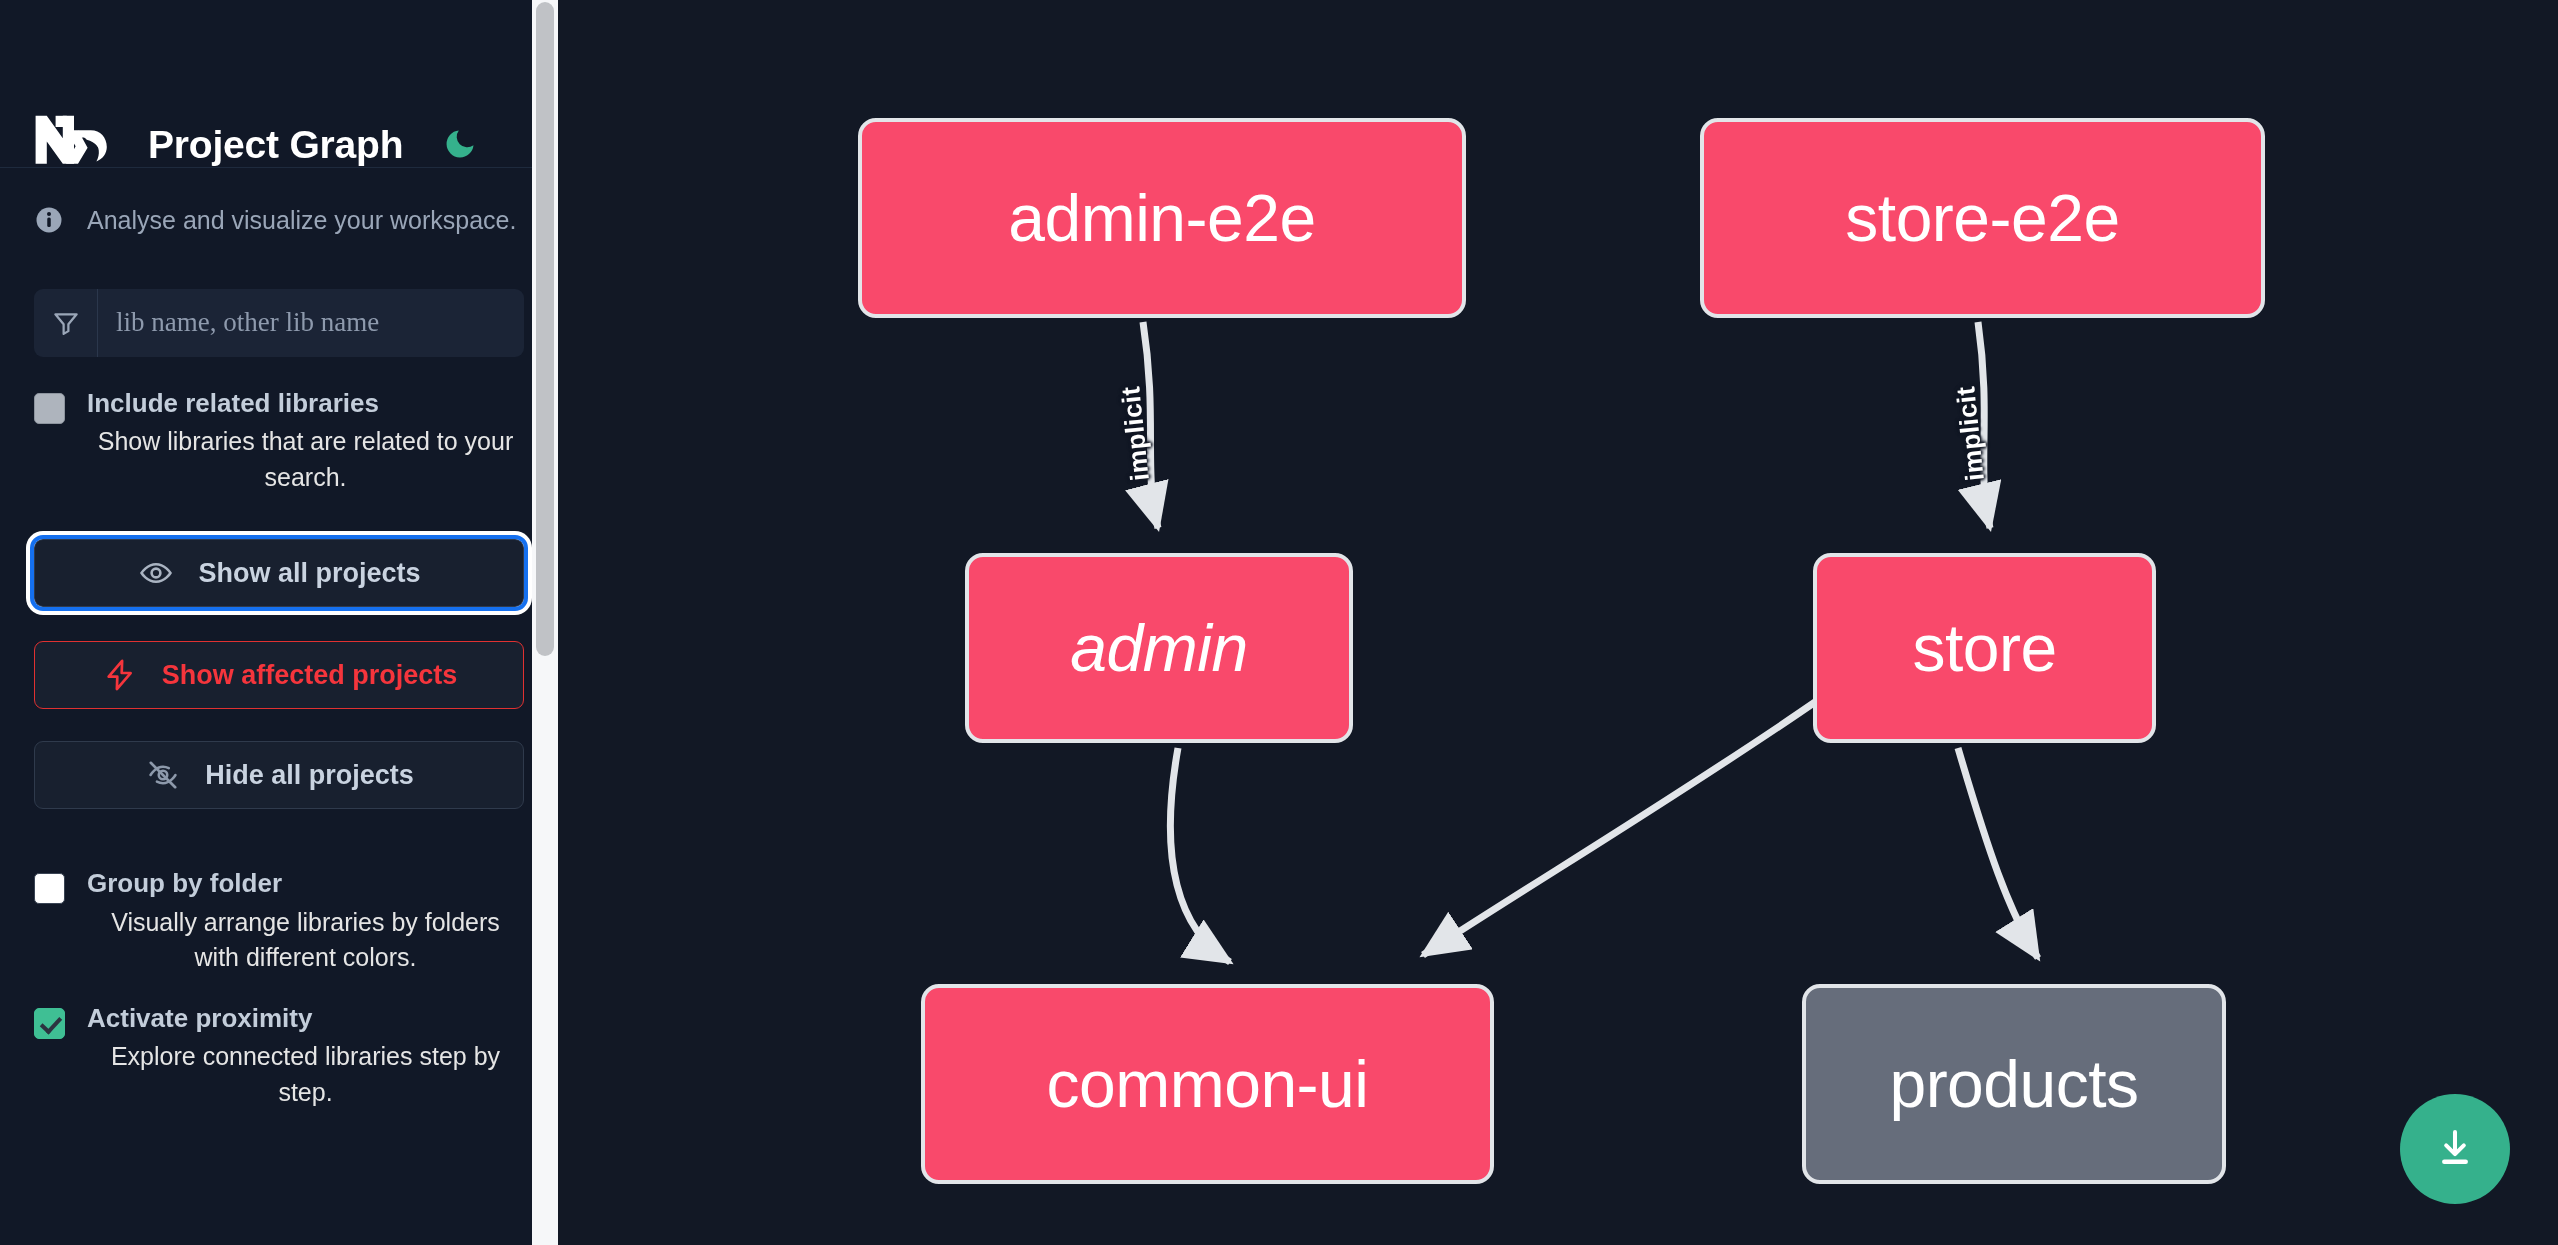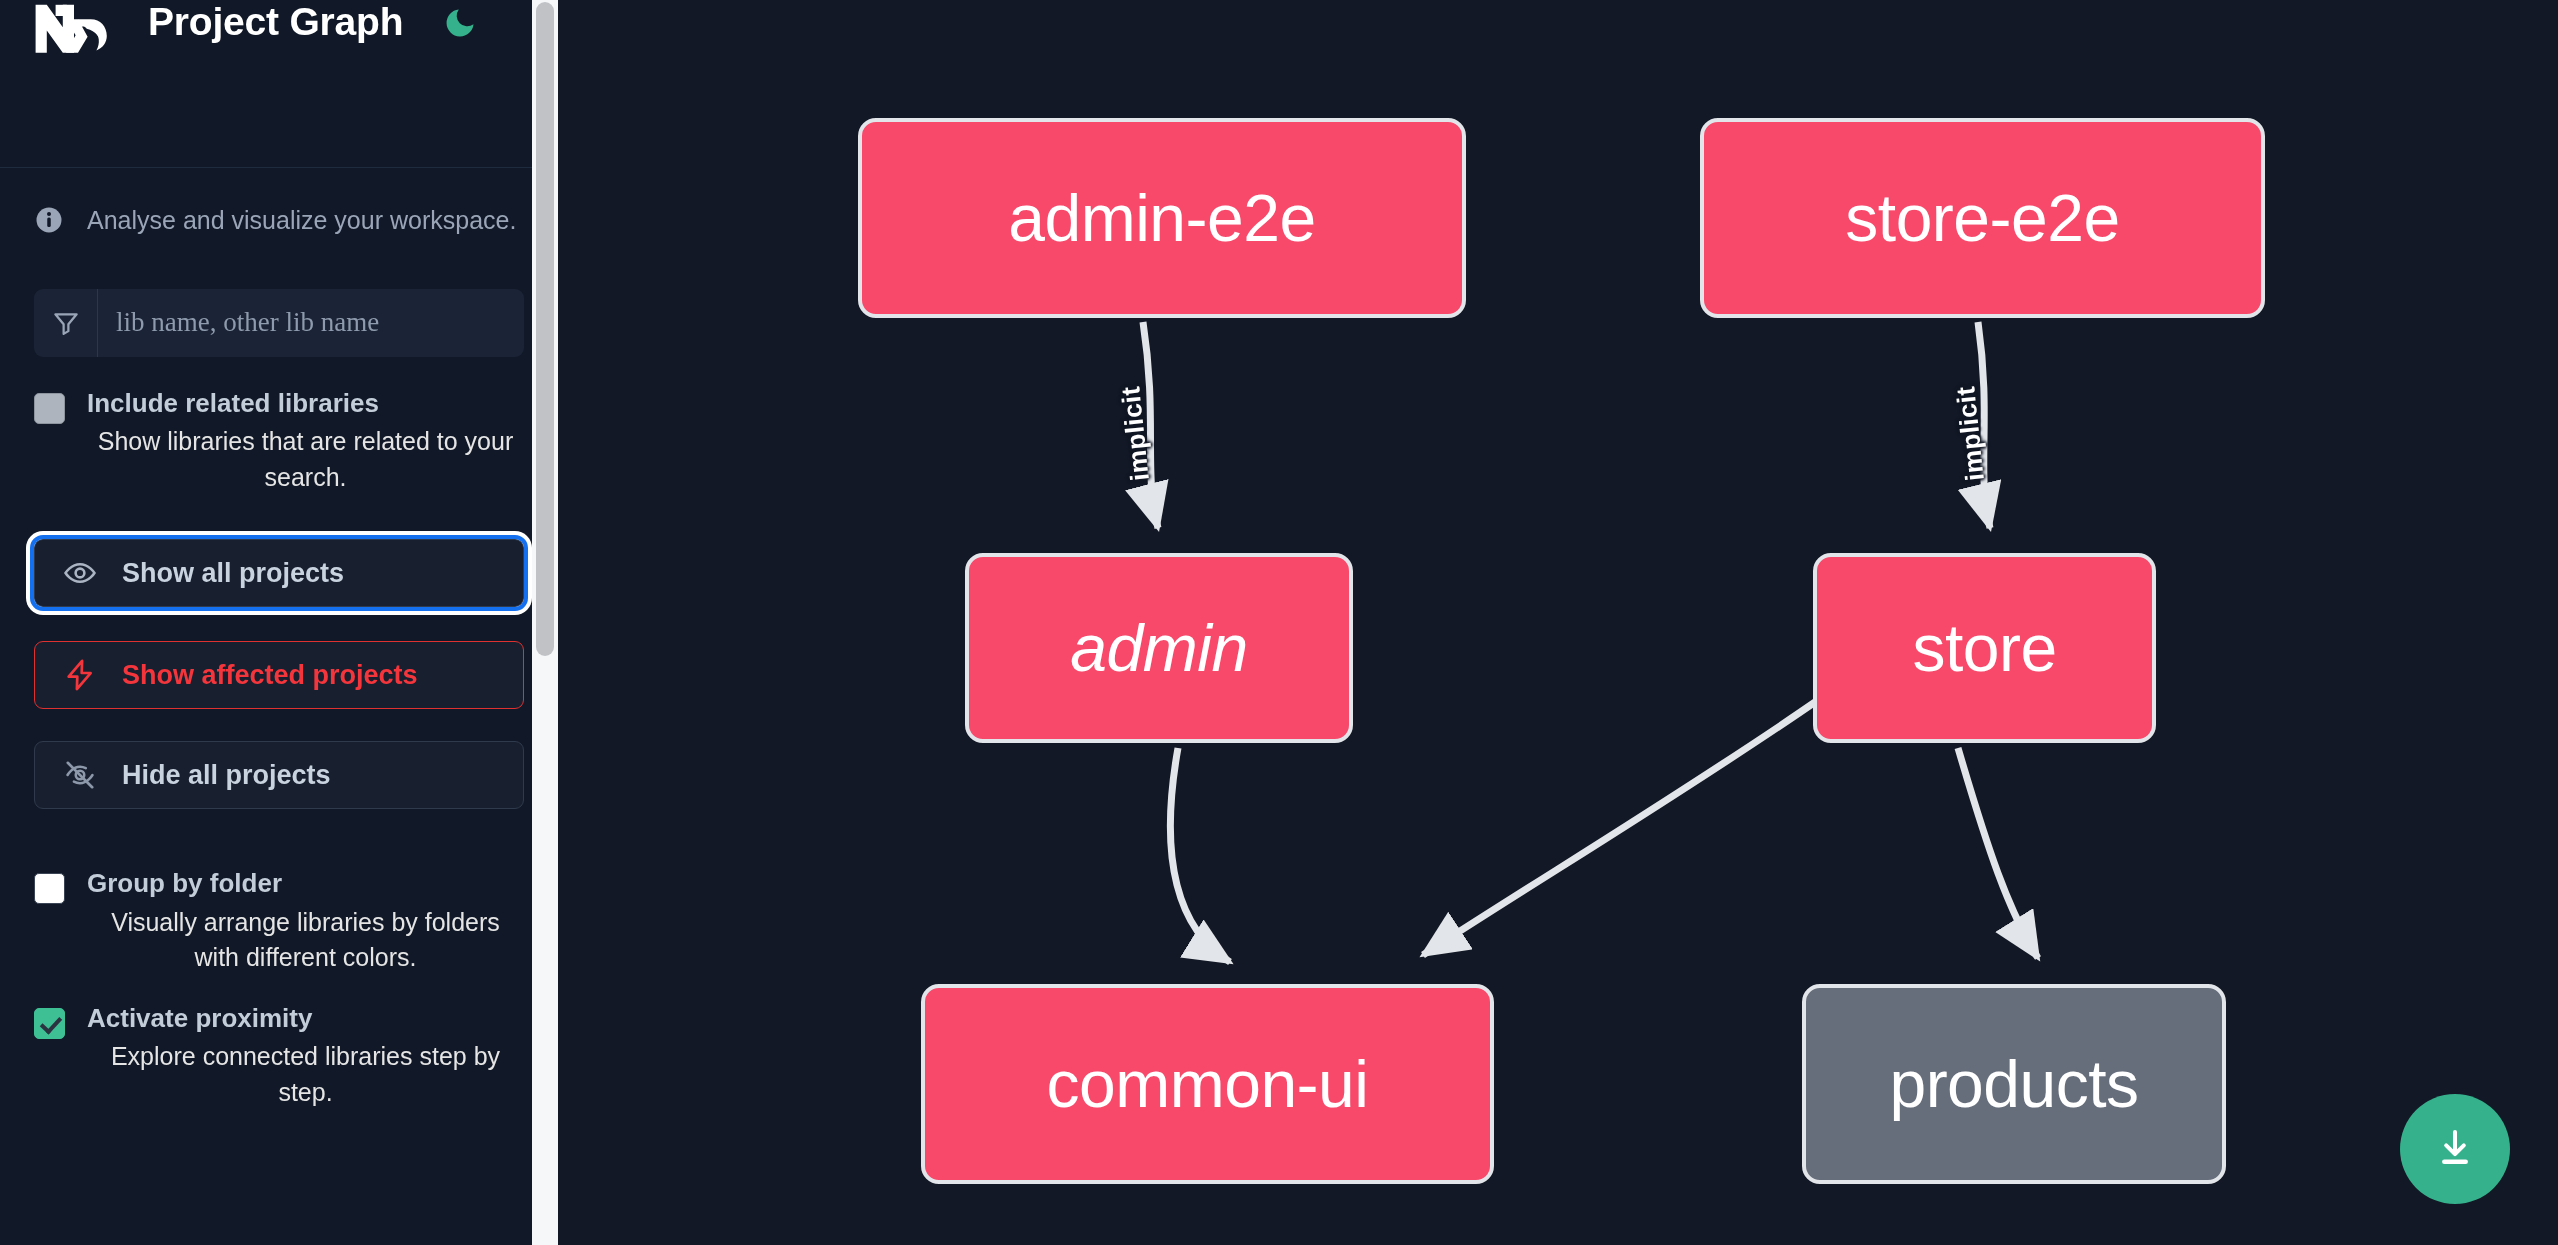--- a/index.html
+++ b/index.html
@@ -37,7 +37,7 @@
   .sb-header {
     height: 168px;
     display: flex;
-    align-items: flex-start;
+    align-items: flex-end;
     padding: 0 34px;
     box-sizing: border-box;
     border-bottom: 1px solid #1e2a3d;

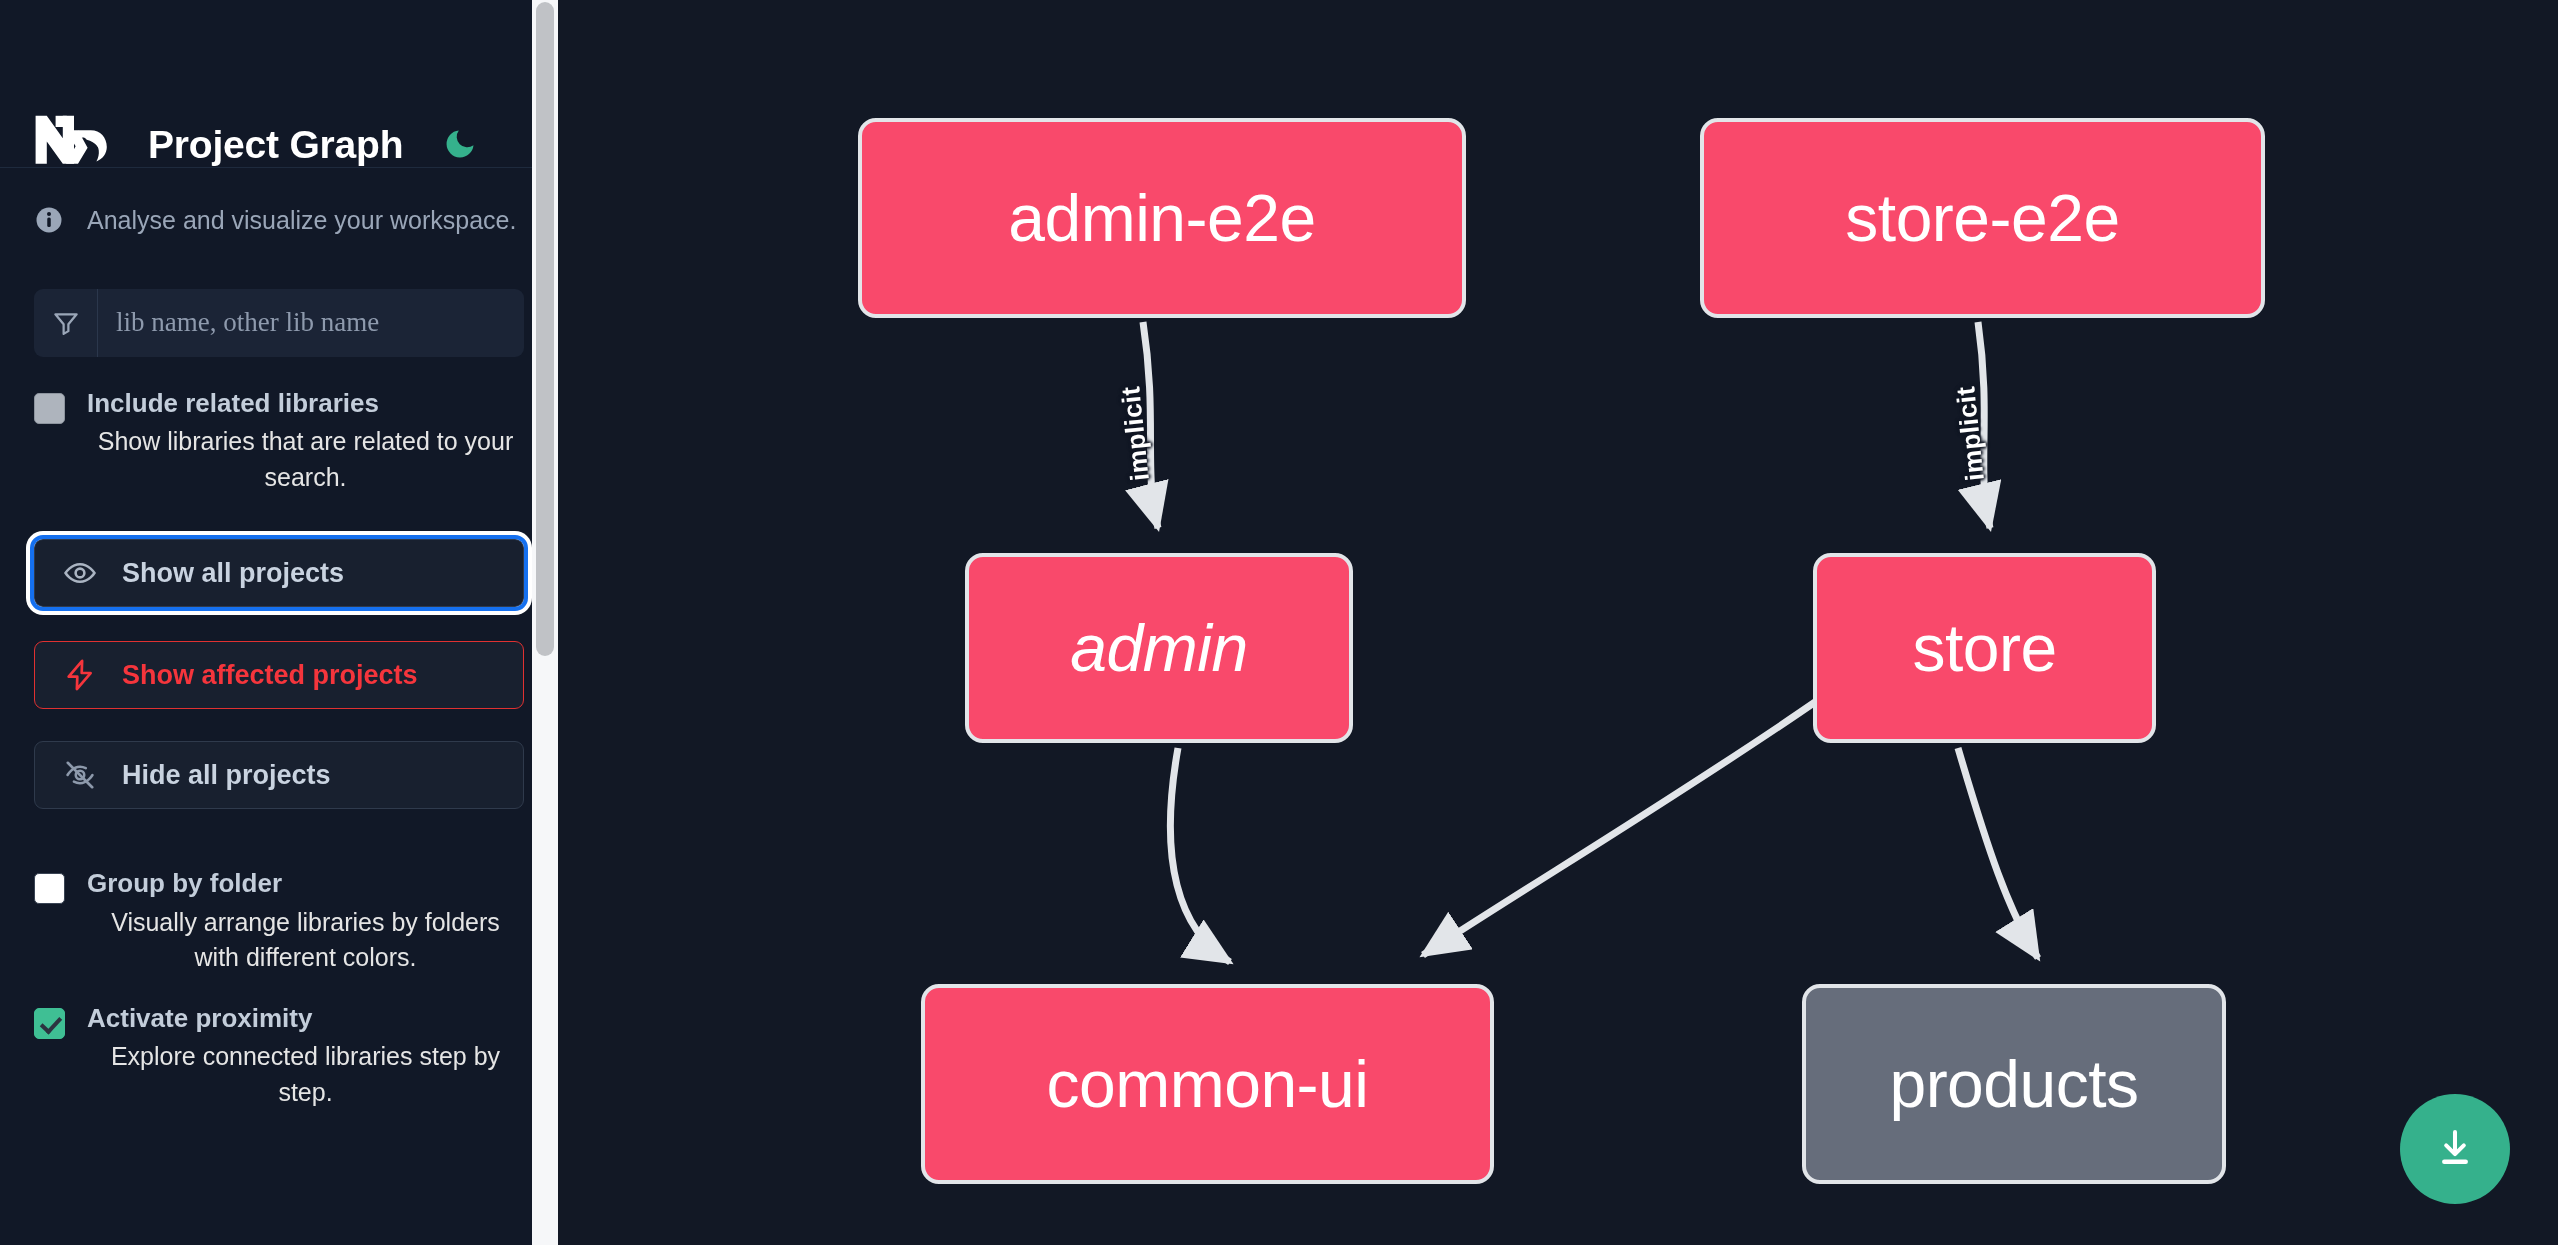--- a/index.html
+++ b/index.html
@@ -171,6 +171,7 @@
     cursor: pointer;
     margin-bottom: 32px;
     background: #18202f;
+    justify-content: center;
   }
   .gbtn .gicon {
     width: 38px; height: 38px;

